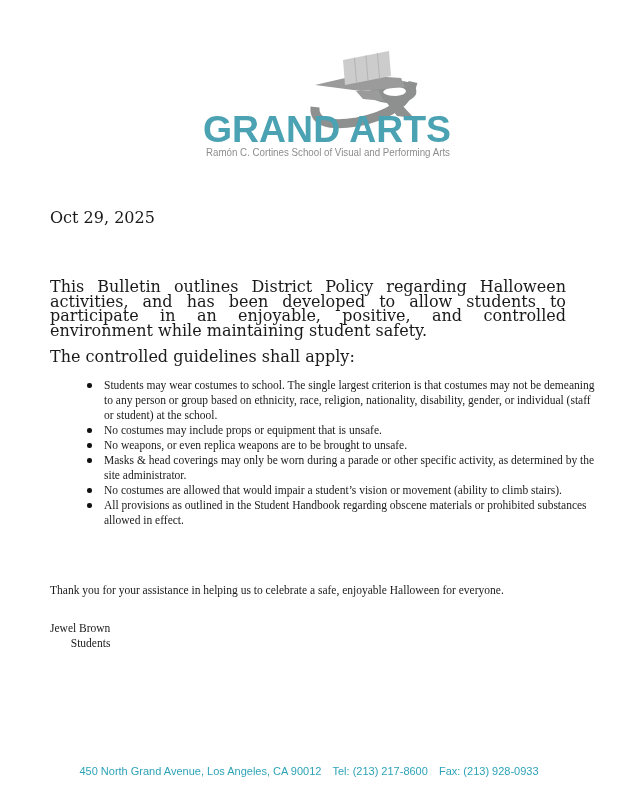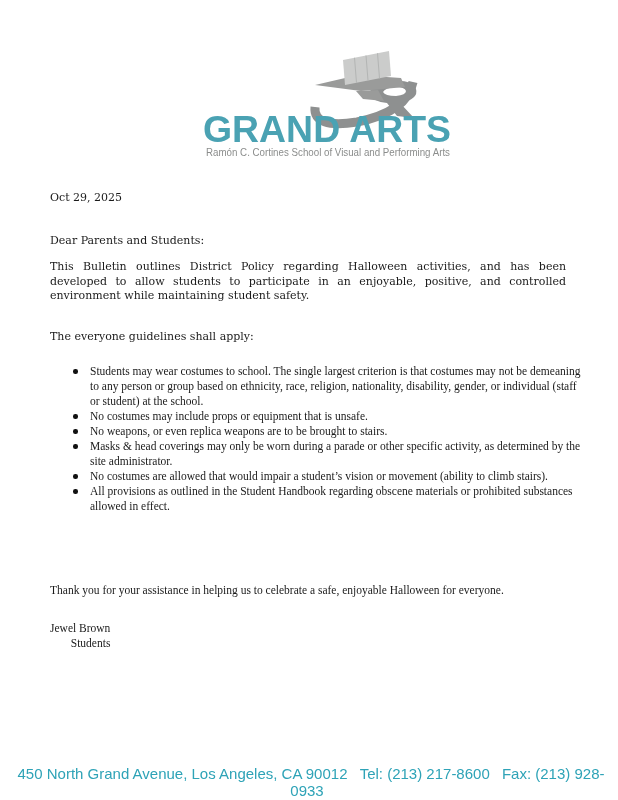--- a/index.html
+++ b/index.html
@@ -44,9 +44,10 @@
     left: 50px;
     width: 516px;
     font-family: "DejaVu Serif", serif;
-    font-size: 11px;
+    font-size: 16px;
     line-height: 14.5px;
     color: var(--ink);
+    margin-top: 20px;
   }
   .date-line   { top: 191px; }
   .salutation  { top: 234px; }

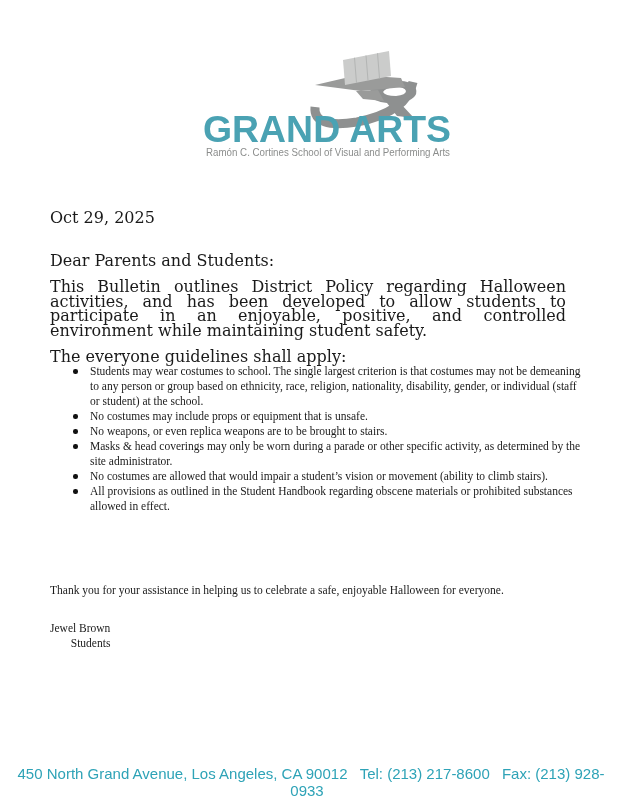--- a/index.html
+++ b/index.html
@@ -128,7 +128,6 @@
 
   <div class="pt-text date-line">Oct 29, 2025</div>
 
-  <div class="pt-text salutation">Dear Parents and Students:</div>
 
   <div class="pt-text intro-para">This Bulletin outlines District Policy regarding Halloween activities, and has been developed to allow students to participate in an enjoyable, positive, and controlled environment while maintaining student safety.</div>
 

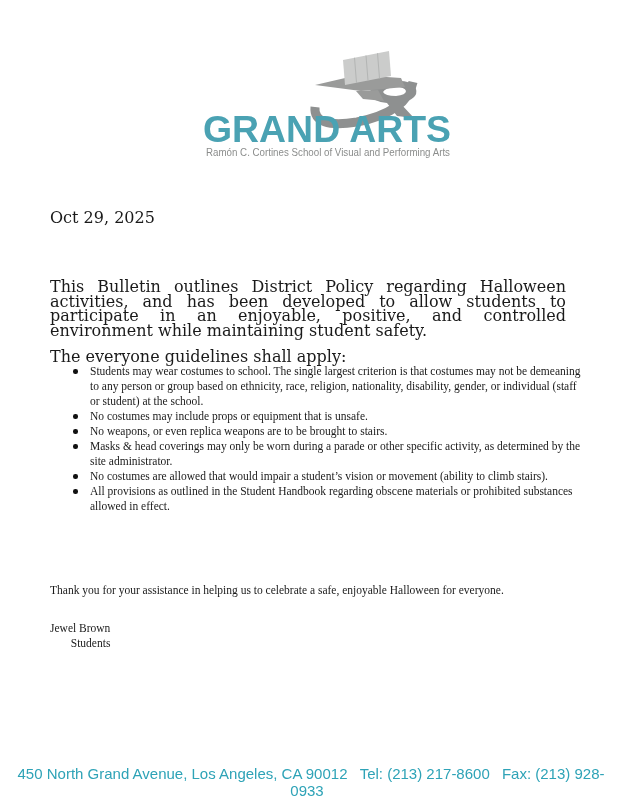--- a/index.html
+++ b/index.html
@@ -131,7 +131,7 @@
 
   <div class="pt-text intro-para">This Bulletin outlines District Policy regarding Halloween activities, and has been developed to allow students to participate in an enjoyable, positive, and controlled environment while maintaining student safety.</div>
 
-  <div class="pt-text guidelines-heading">The everyone guidelines shall apply:</div>
+  <div class="pt-text guidelines-heading">The controlled guidelines shall apply:</div>
 
   <ul class="guidelines times-text">
     <li>Students may wear costumes to school. The single largest criterion is that costumes may not be demeaning to any person or group based on ethnicity, race, religion, nationality, disability, gender, or individual (staff or student) at the school.</li>

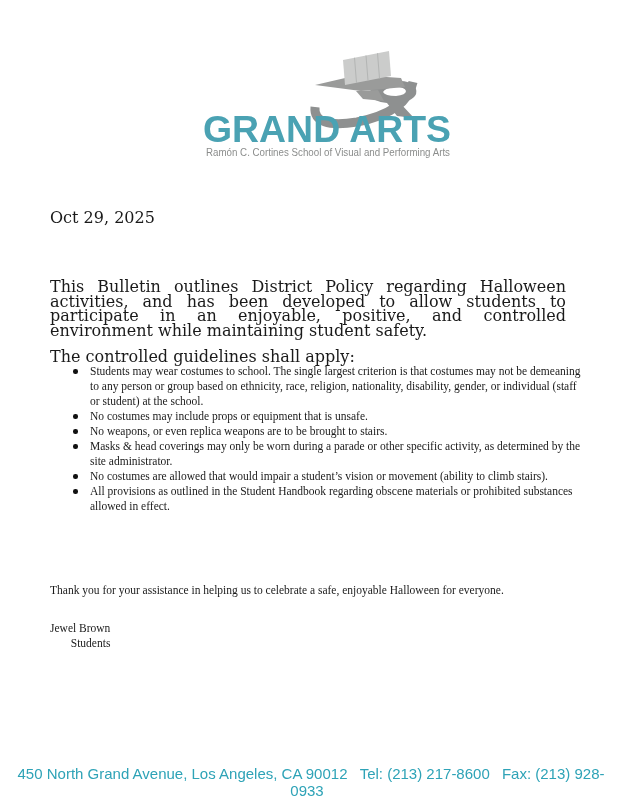--- a/index.html
+++ b/index.html
@@ -65,7 +65,7 @@
     left: 50px;
     top: 362px;
     width: 530px;
-    margin: 2px;
+    margin: 16px;
     padding: 0;
     list-style: none;
   }

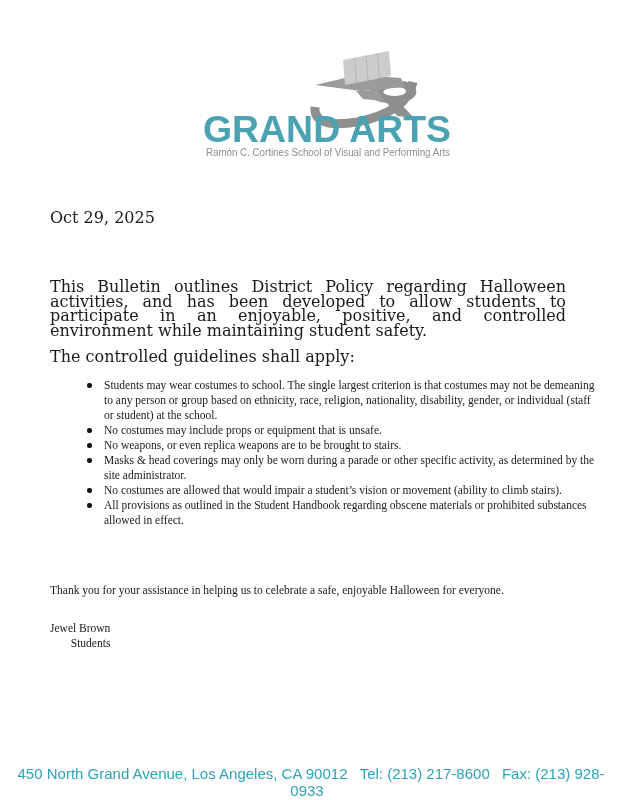--- a/index.html
+++ b/index.html
@@ -136,7 +136,7 @@
   <ul class="guidelines times-text">
     <li>Students may wear costumes to school. The single largest criterion is that costumes may not be demeaning to any person or group based on ethnicity, race, religion, nationality, disability, gender, or individual (staff or student) at the school.</li>
     <li>No costumes may include props or equipment that is unsafe.</li>
-    <li>No weapons, or even replica weapons are to be brought to stairs.</li>
+    <li>No weapons, or even replica weapons are to be brought to unsafe.</li>
     <li>Masks &amp; head coverings may only be worn during a parade or other specific activity, as determined by the site administrator.</li>
     <li>No costumes are allowed that would impair a student’s vision or movement (ability to climb stairs).</li>
     <li>All provisions as outlined in the Student Handbook regarding obscene materials or prohibited substances allowed in effect.</li>

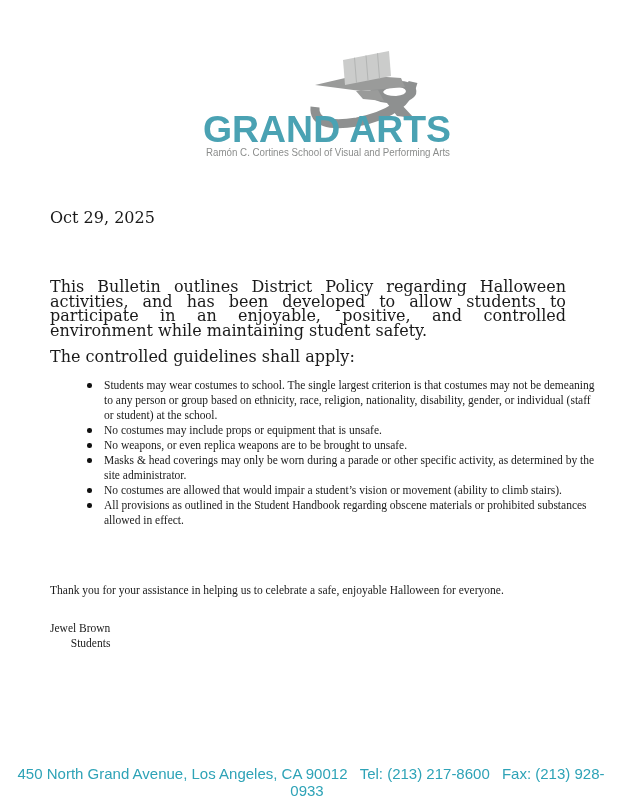--- a/index.html
+++ b/index.html
@@ -94,7 +94,7 @@
     width: 618px;
     text-align: center;
     font-family: "Liberation Sans", sans-serif;
-    font-size: 15px;
+    font-size: 11px;
     color: var(--footer-teal);
   }
   .footer span { margin: 0 4px; }

